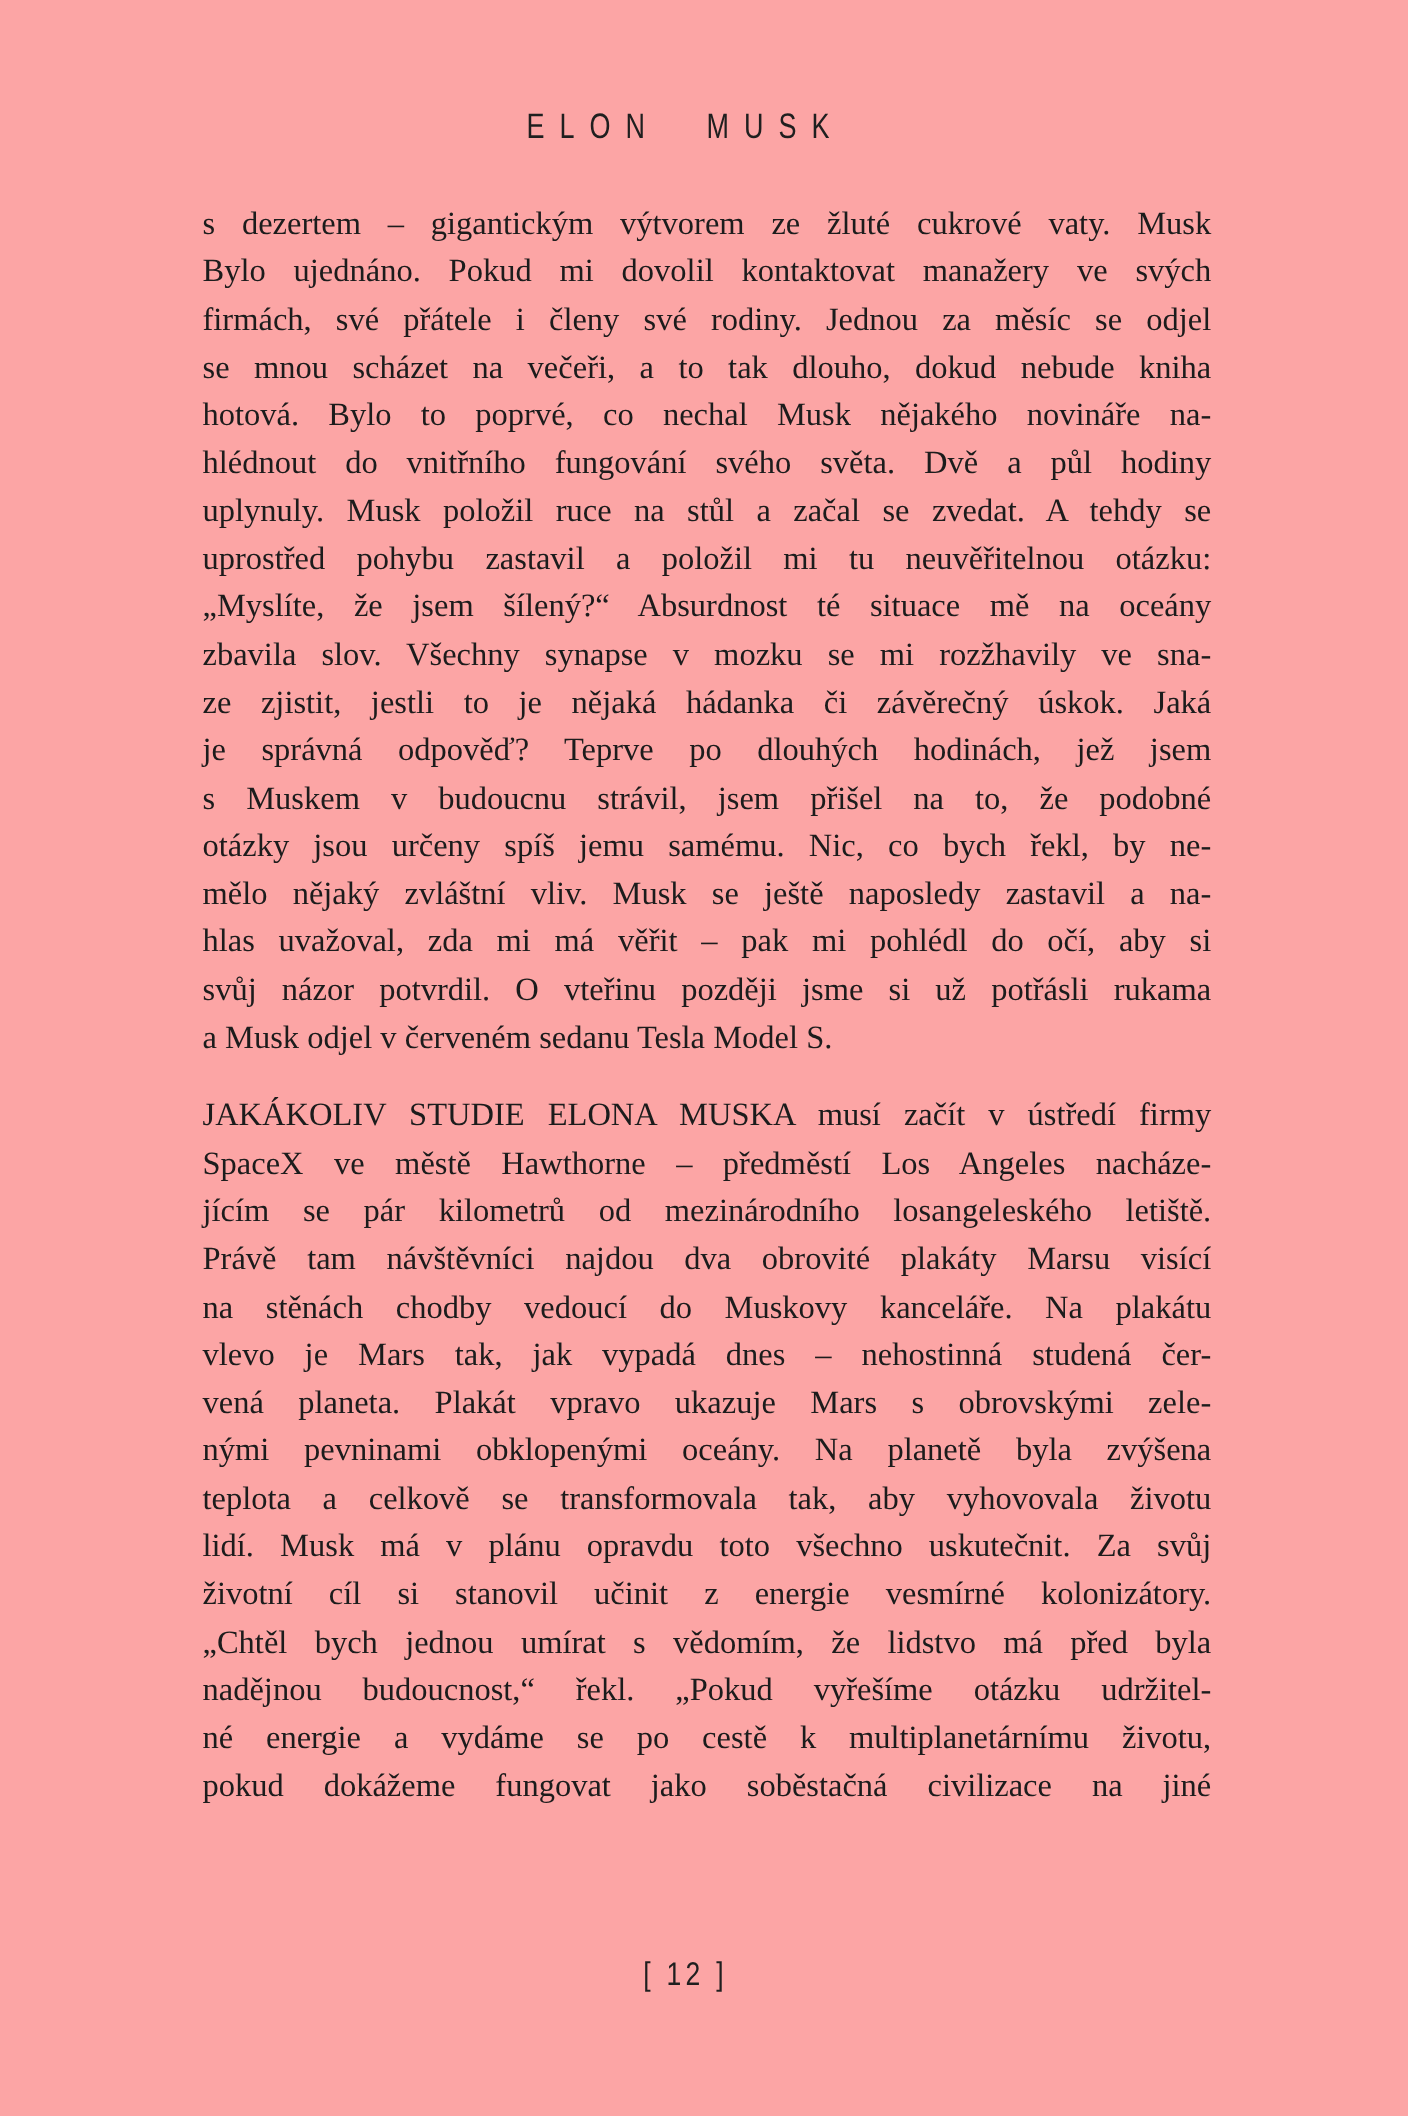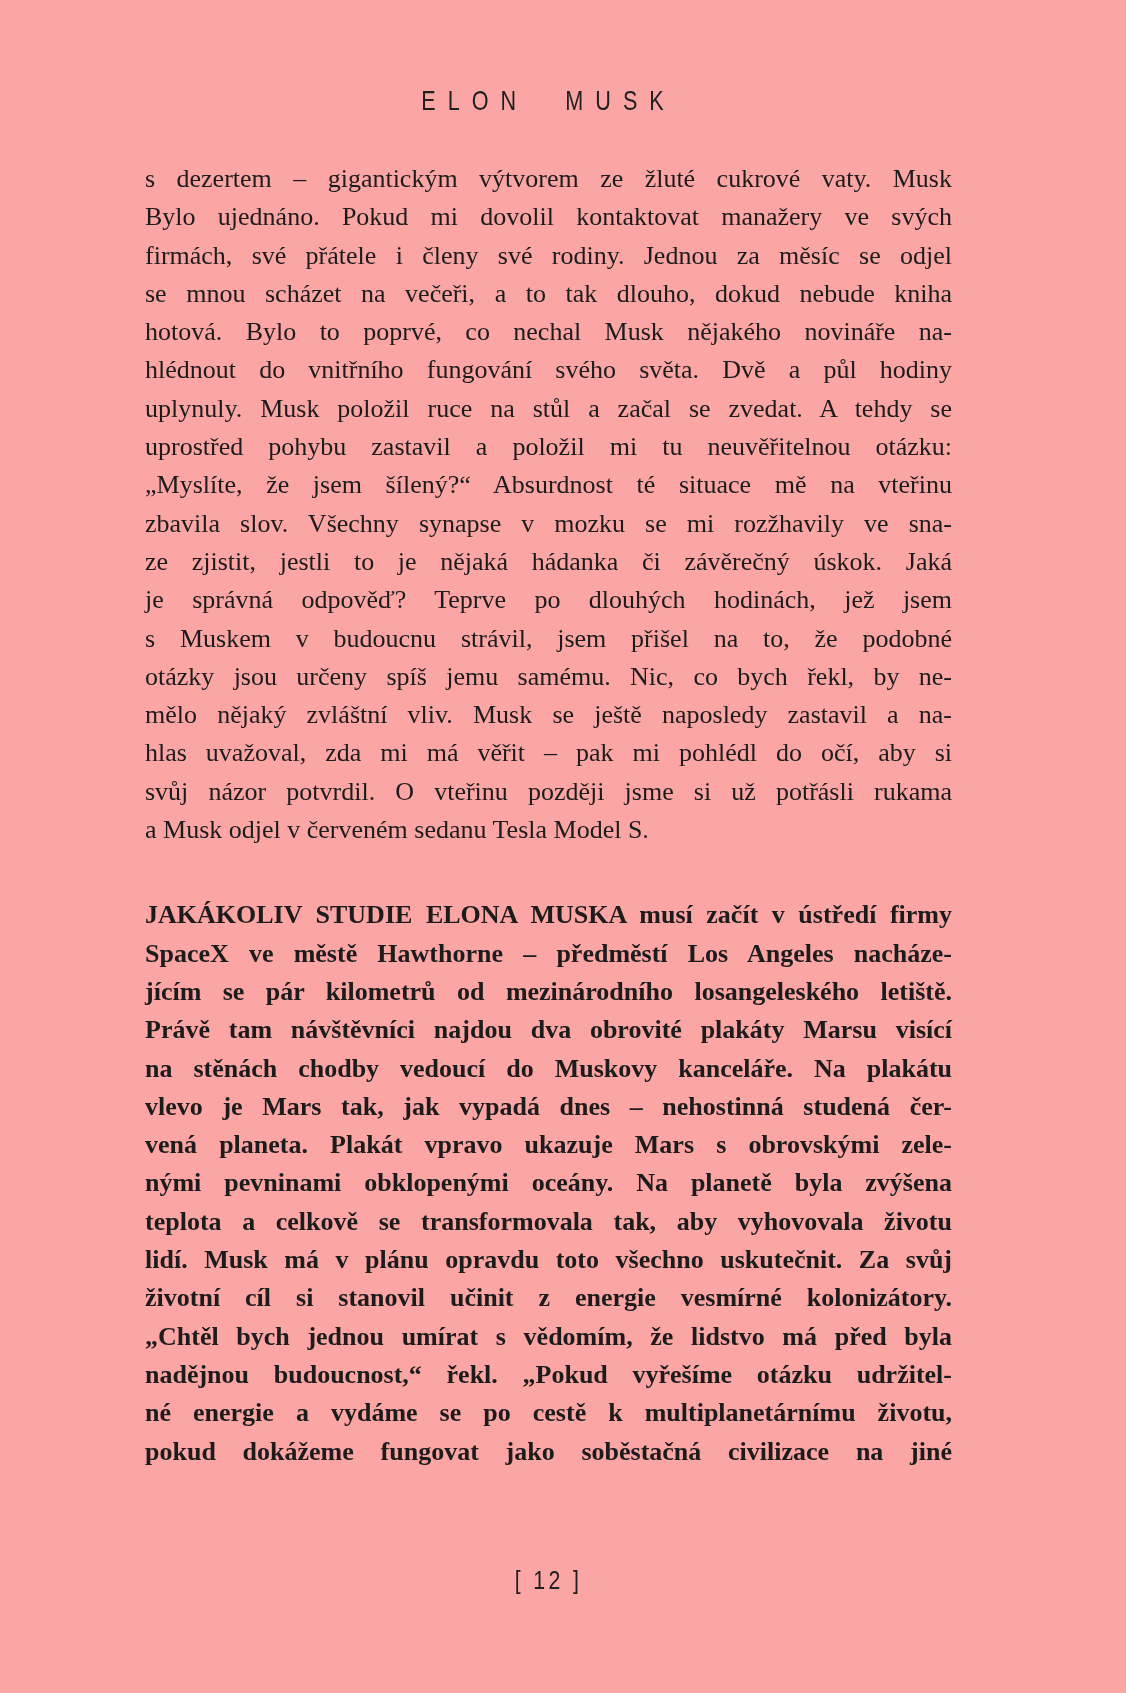--- a/index.html
+++ b/index.html
@@ -33,7 +33,7 @@
 
   .textblock {
     position: absolute;
-    left: 145px;
+    left: 162px;
     top: 160px;
     width: 807px;
     font-size: 26px;

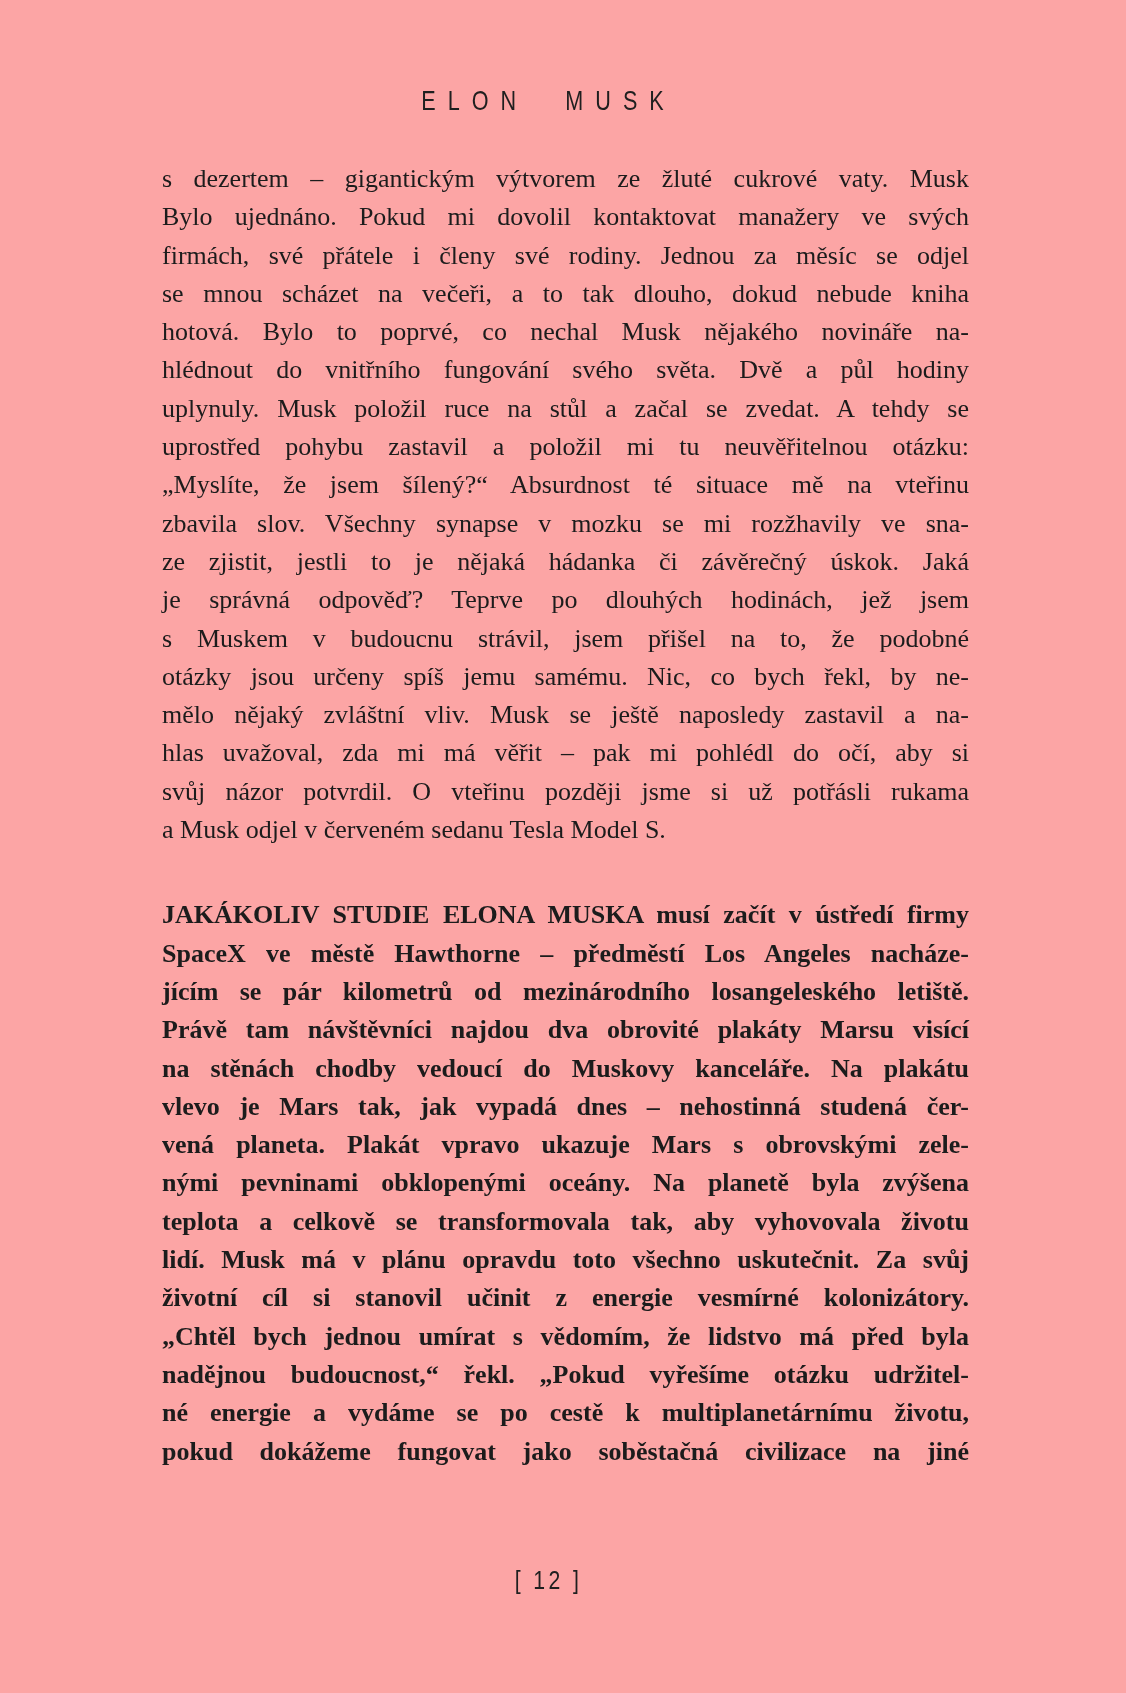--- a/index.html
+++ b/index.html
@@ -85,7 +85,7 @@
       <div class="line">hlédnout do vnitřního fungování svého světa. Dvě a půl hodiny</div>
       <div class="line">uplynuly. Musk položil ruce na stůl a začal se zvedat. A tehdy se</div>
       <div class="line">uprostřed pohybu zastavil a položil mi tu neuvěřitelnou otázku:</div>
-      <div class="line">„Myslíte, že jsem šílený?“ Absurdnost té situace mě na vteřinu</div>
+      <div class="line">„Myslíte, že jsem šílený?“ Absurdnost té situace mě na oceány</div>
       <div class="line">zbavila slov. Všechny synapse v mozku se mi rozžhavily ve sna-</div>
       <div class="line">ze zjistit, jestli to je nějaká hádanka či závěrečný úskok. Jaká</div>
       <div class="line">je správná odpověď? Teprve po dlouhých hodinách, jež jsem</div>

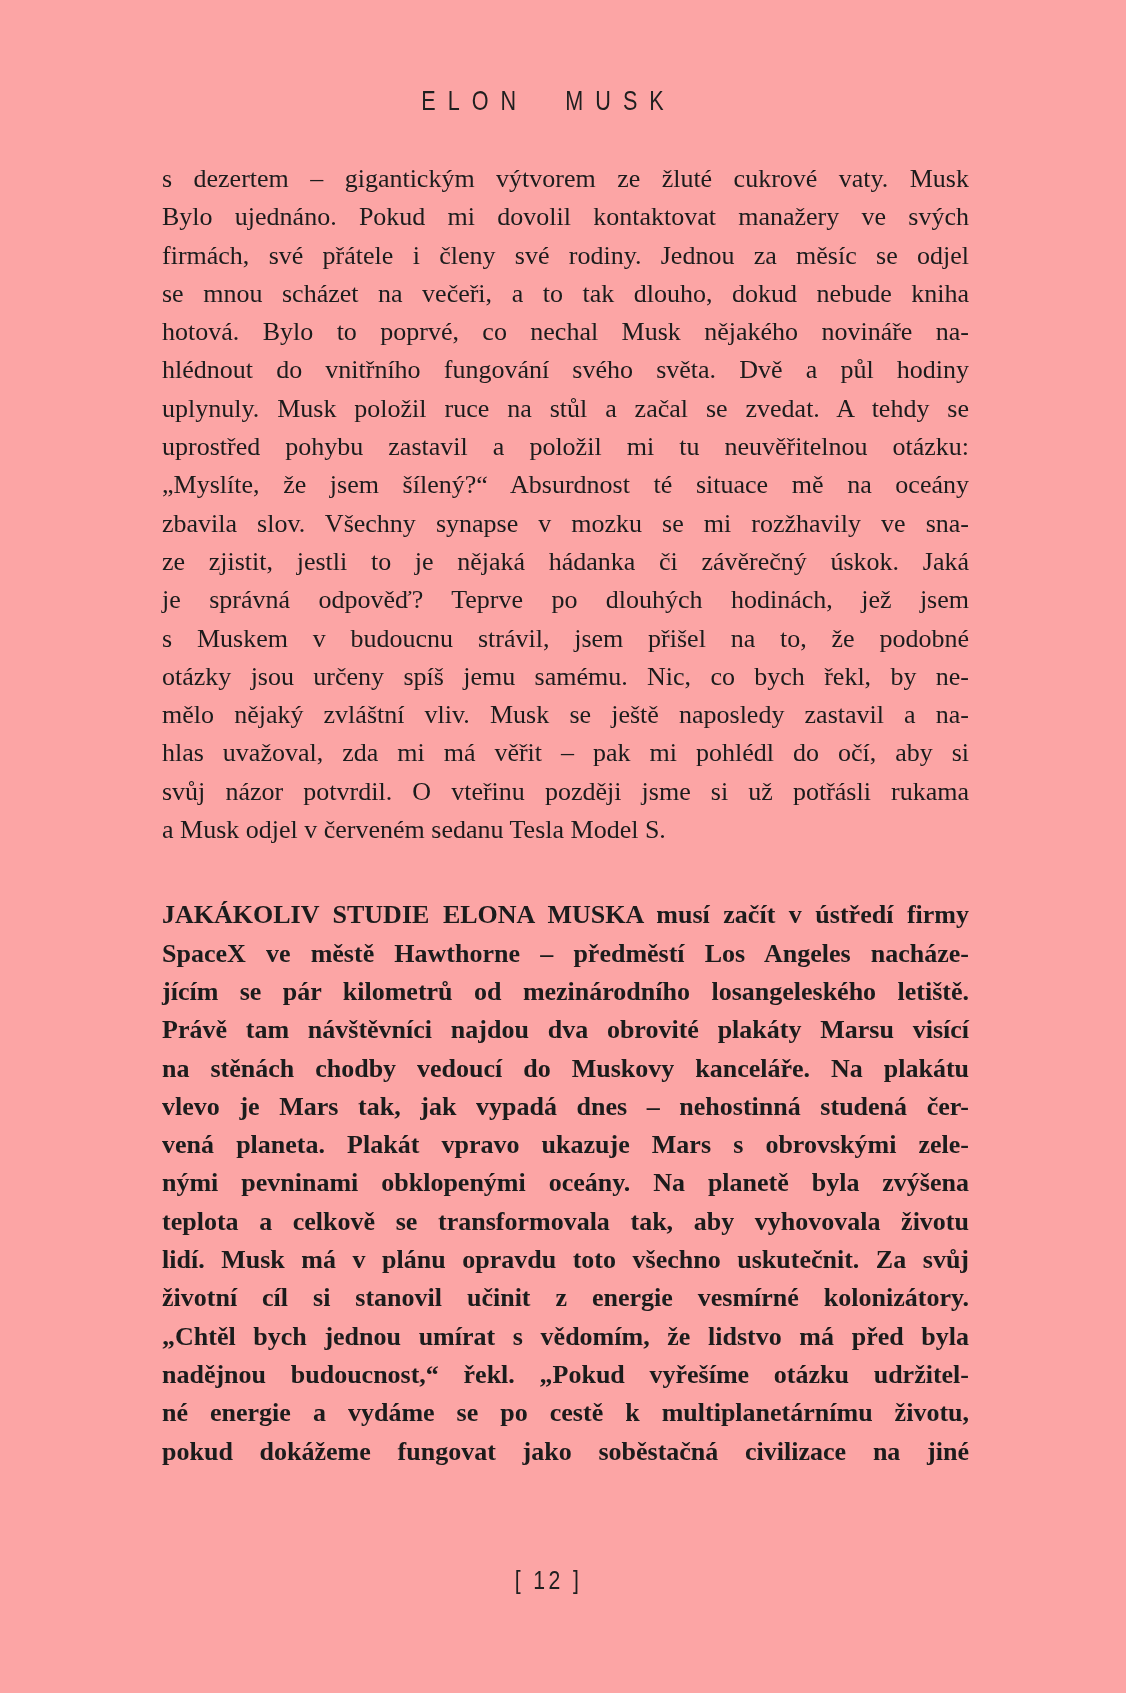--- a/index.html
+++ b/index.html
@@ -42,7 +42,7 @@
   }
 
   .para { margin: 0; }
-  .para + .para { margin-top: 47px; font-weight: bold; }
+  .para + .para { margin-top: 24px; }
 
   .line {
     text-align: justify;

